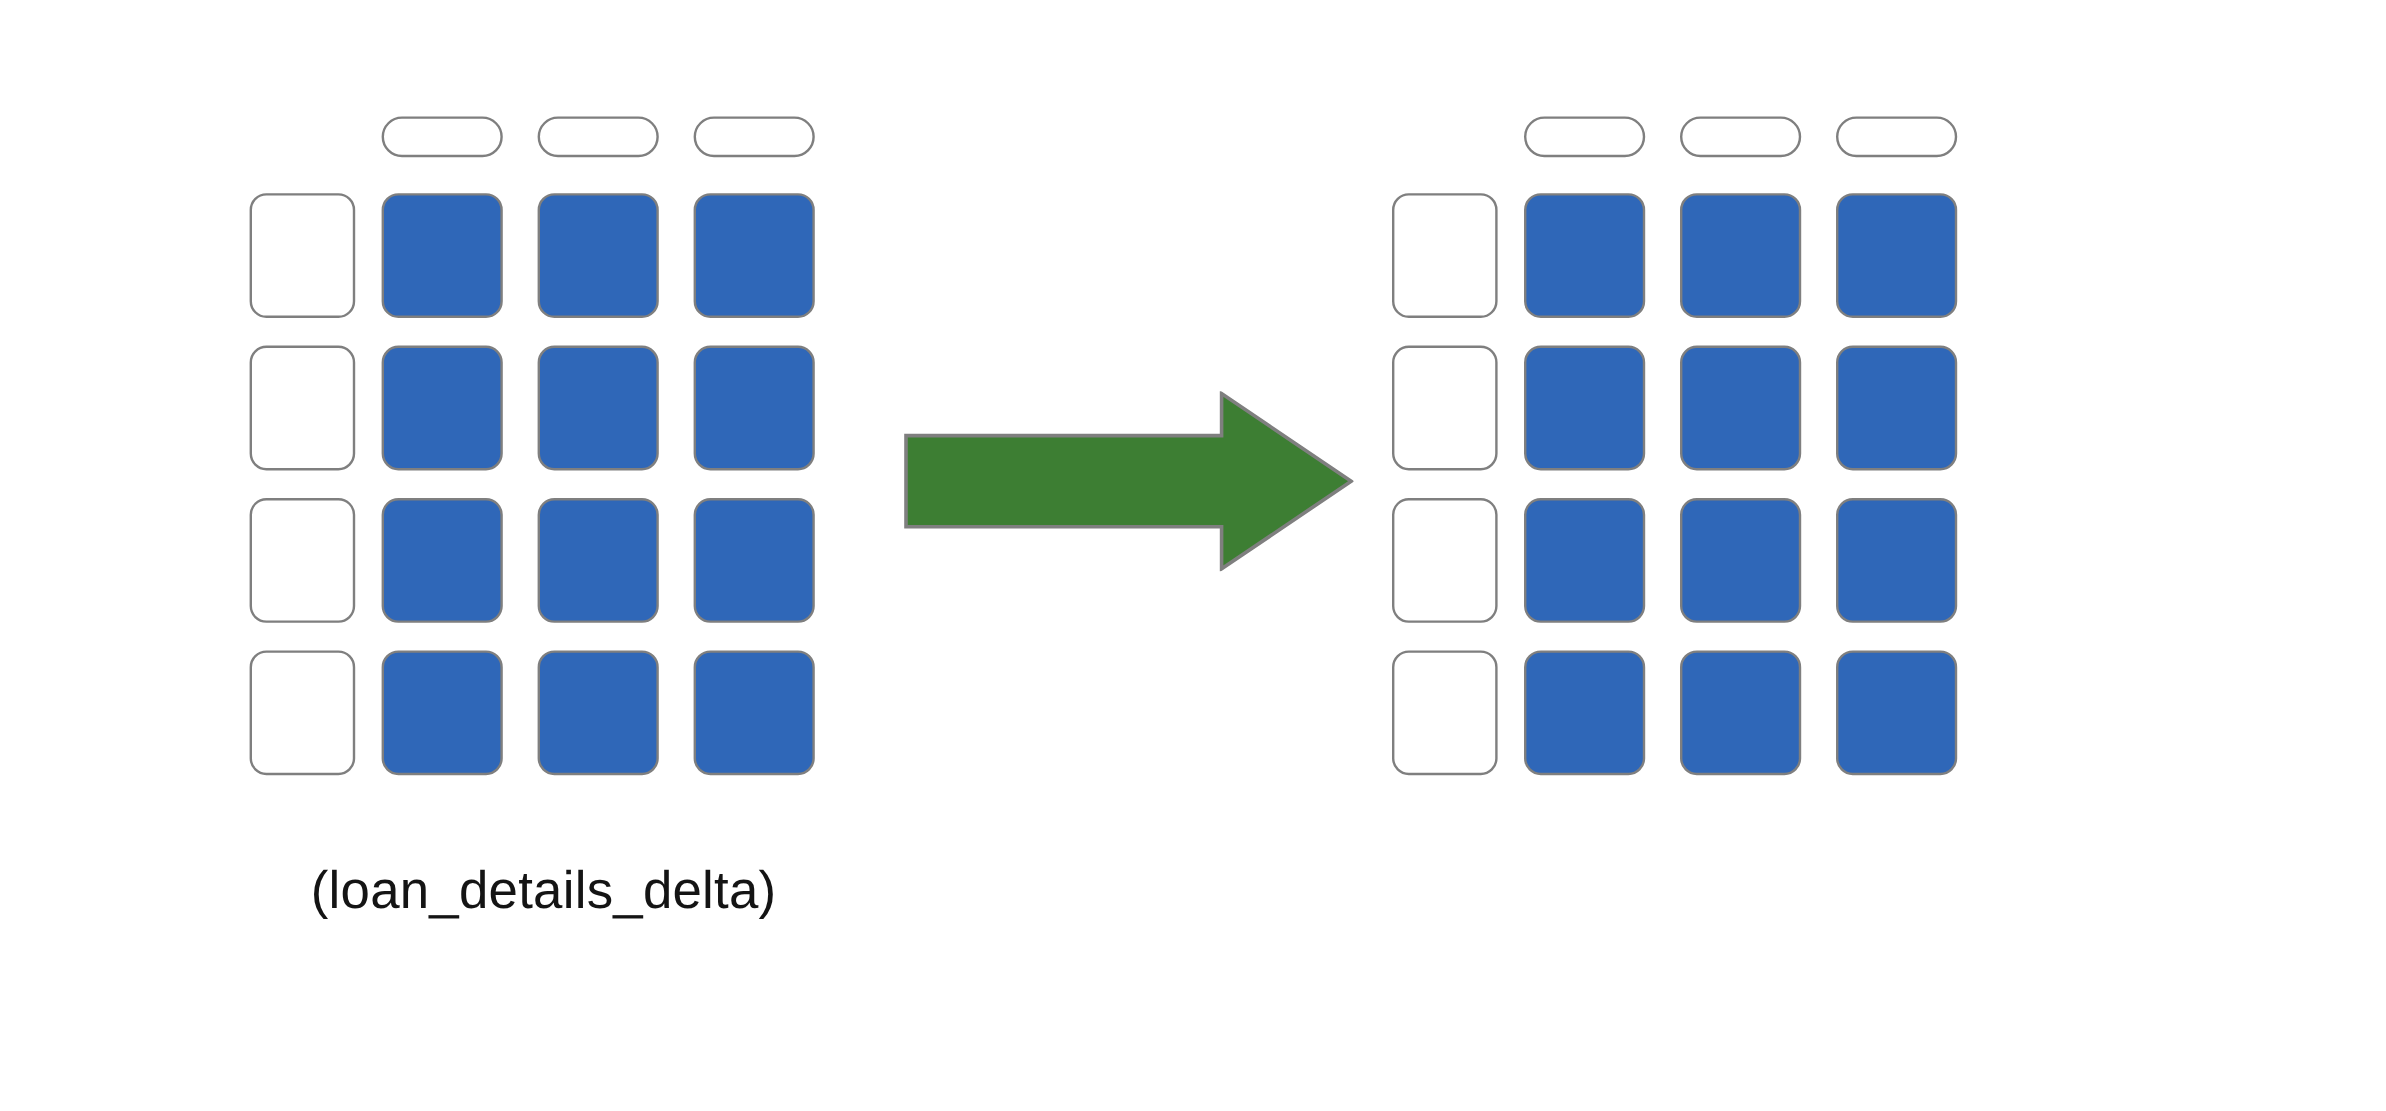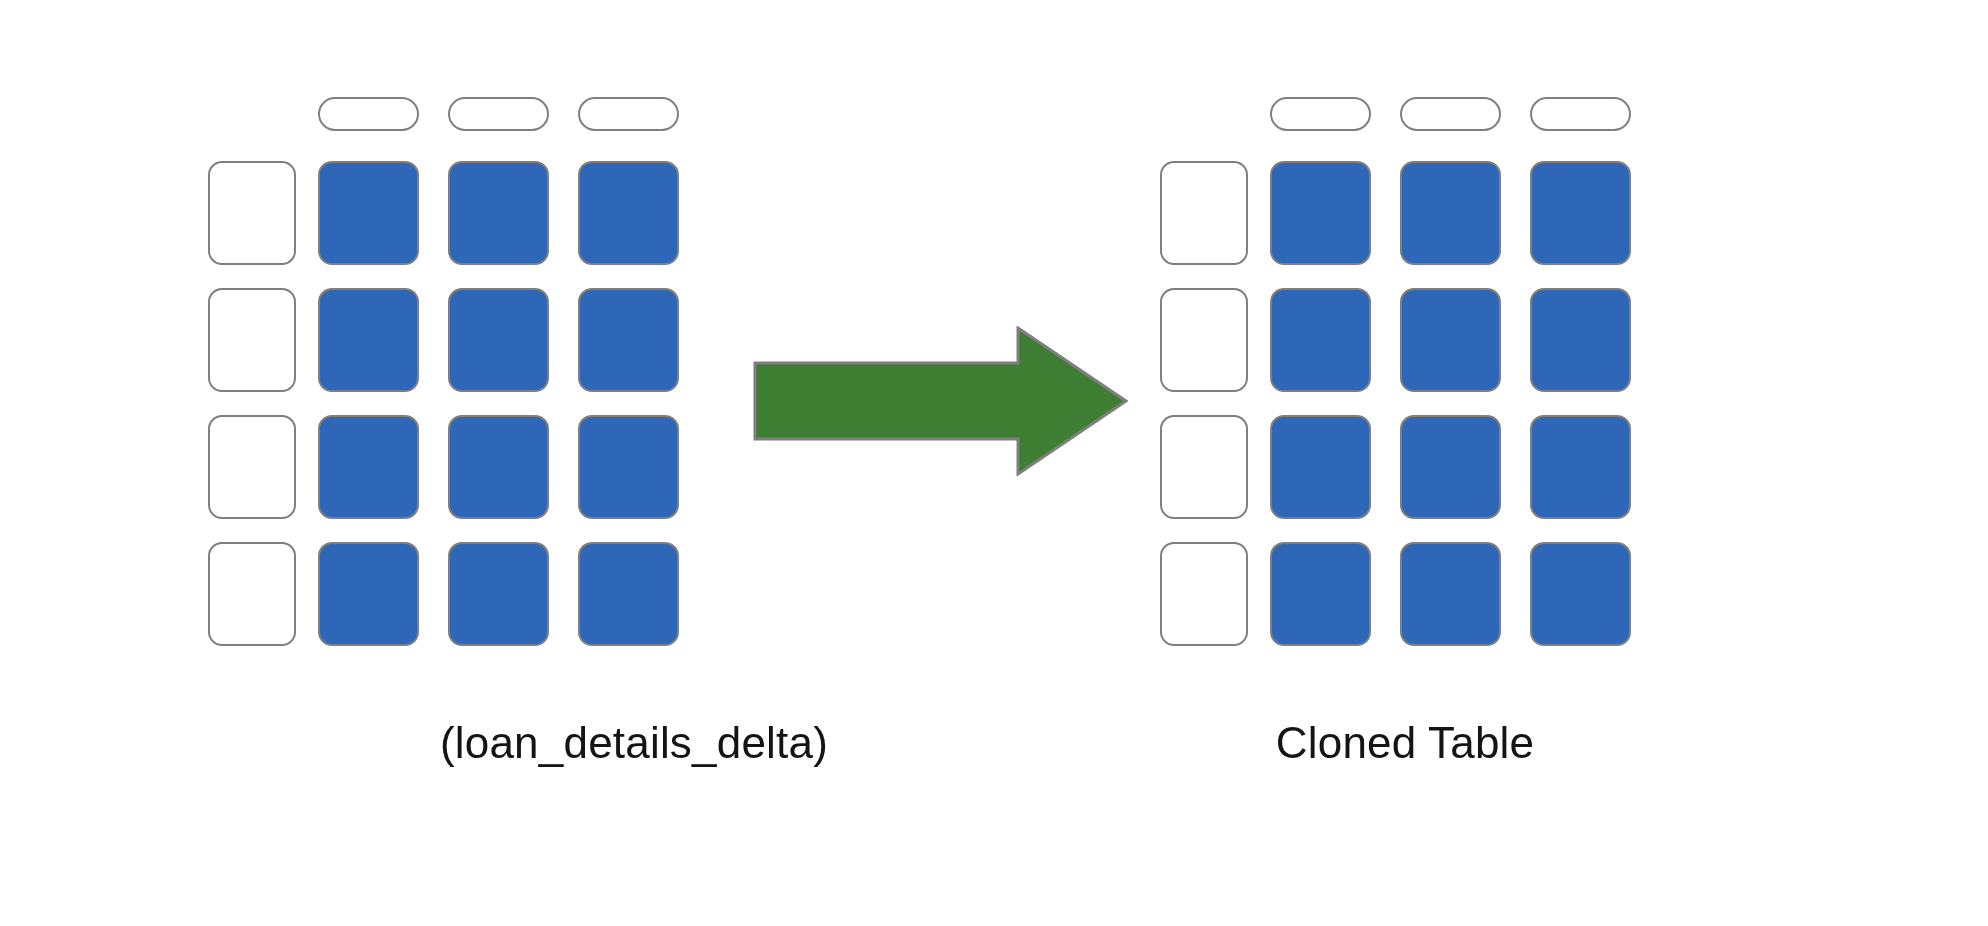--- a/index.html
+++ b/index.html
@@ -77,7 +77,7 @@
     white-space: nowrap;
   }
   .caption .line1 { display: block; }
-  .caption .line2 { display: block; text-align: right; }
+  .caption .line2 { display: block; }
 
   
   .arrow-wrap {

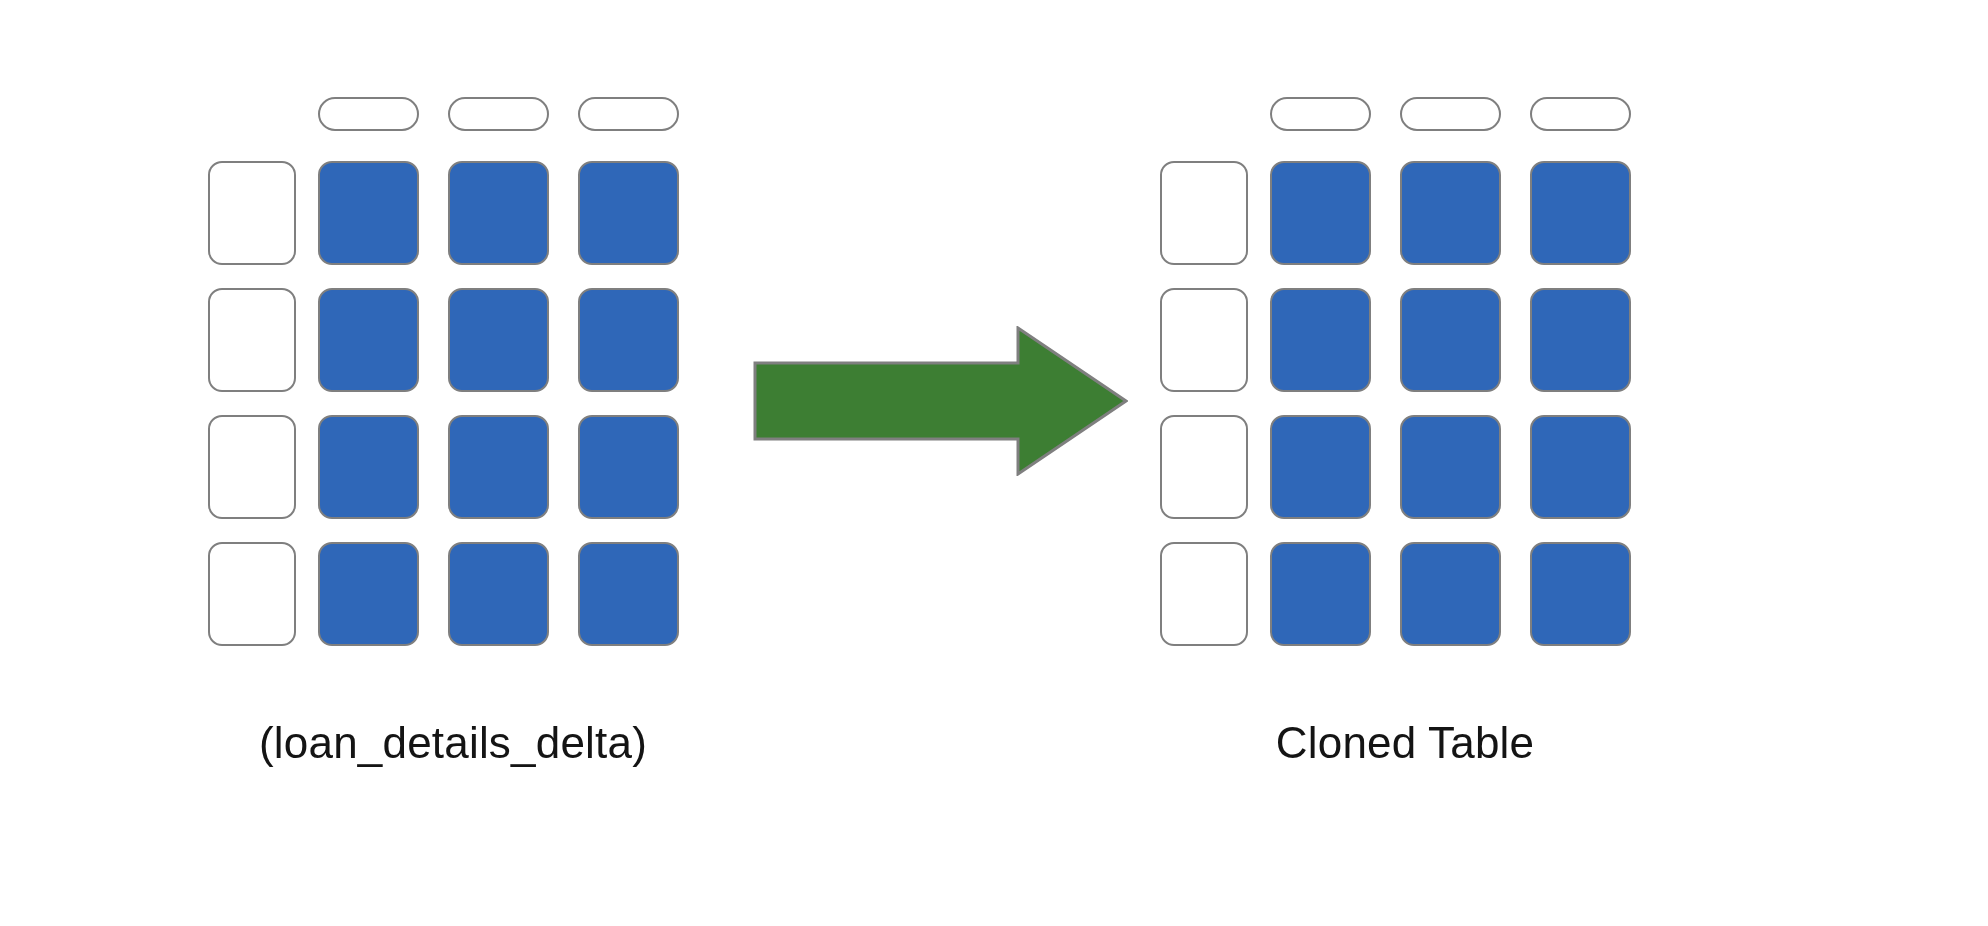--- a/index.html
+++ b/index.html
@@ -162,7 +162,6 @@
     </div>
 
     <div class="caption" style="left:-185px; top:715px; width:860px;">
-      <span class="line1">Cloned Table</span>
     </div>
   </div>
 

